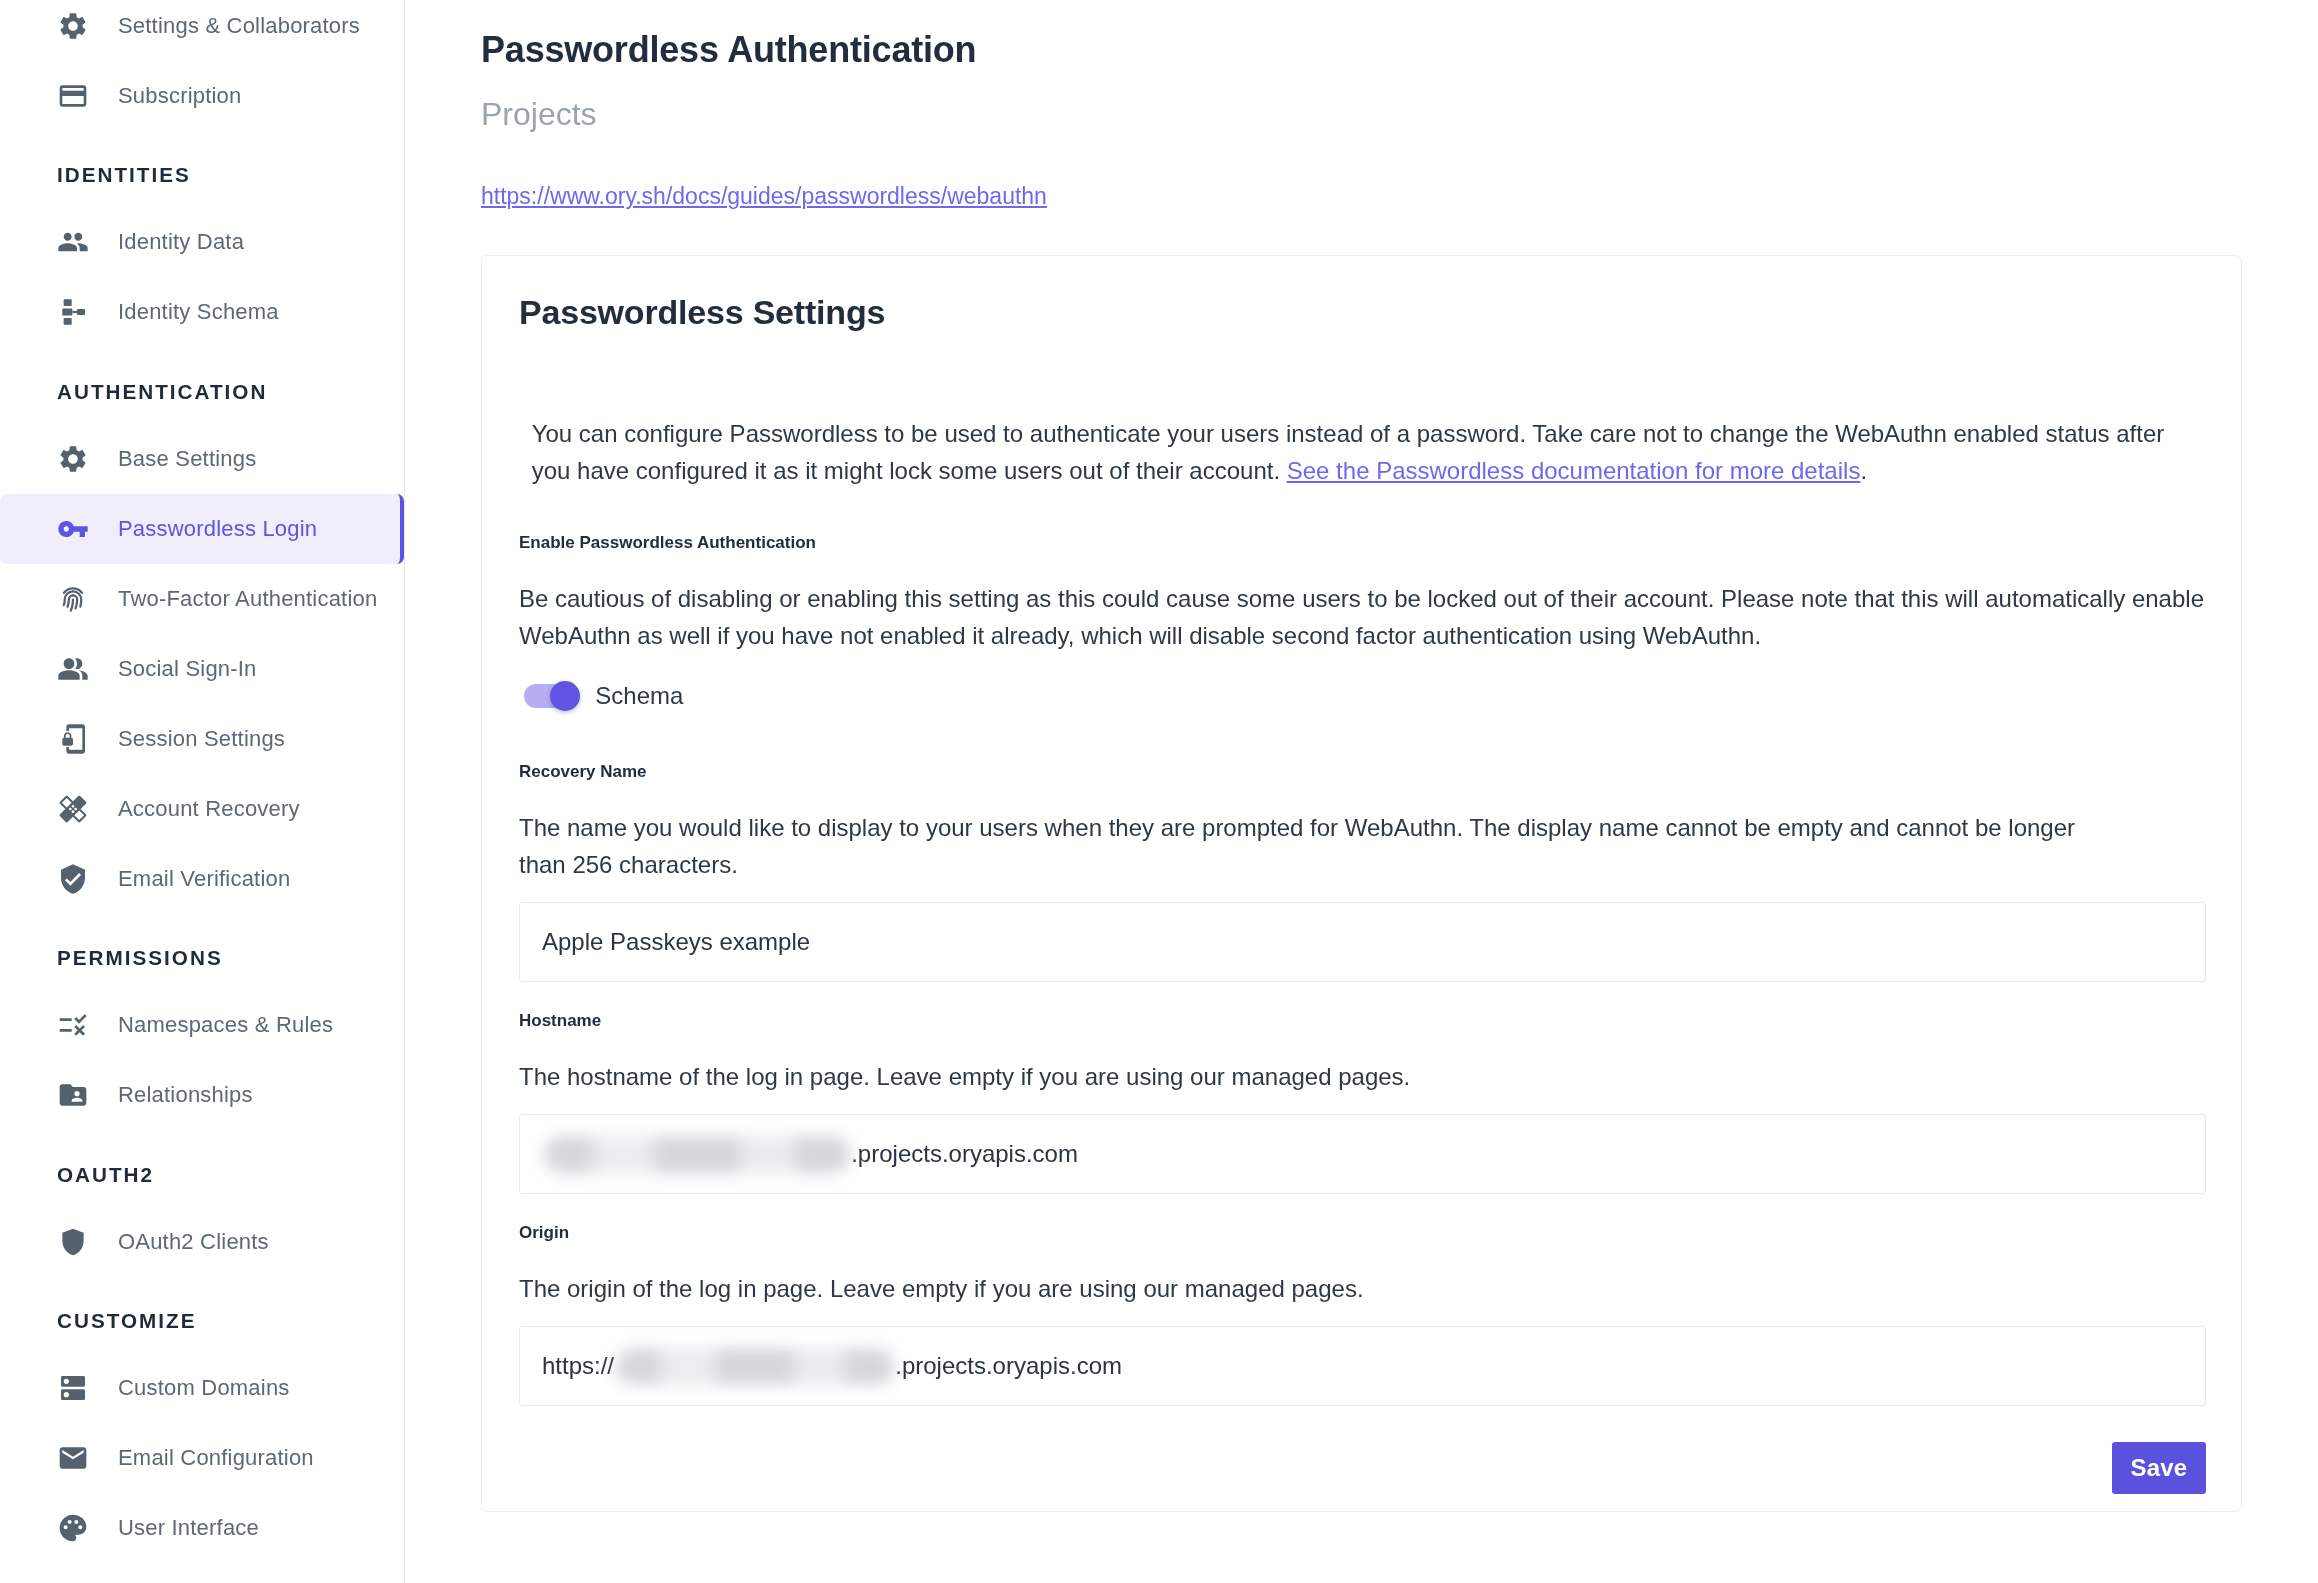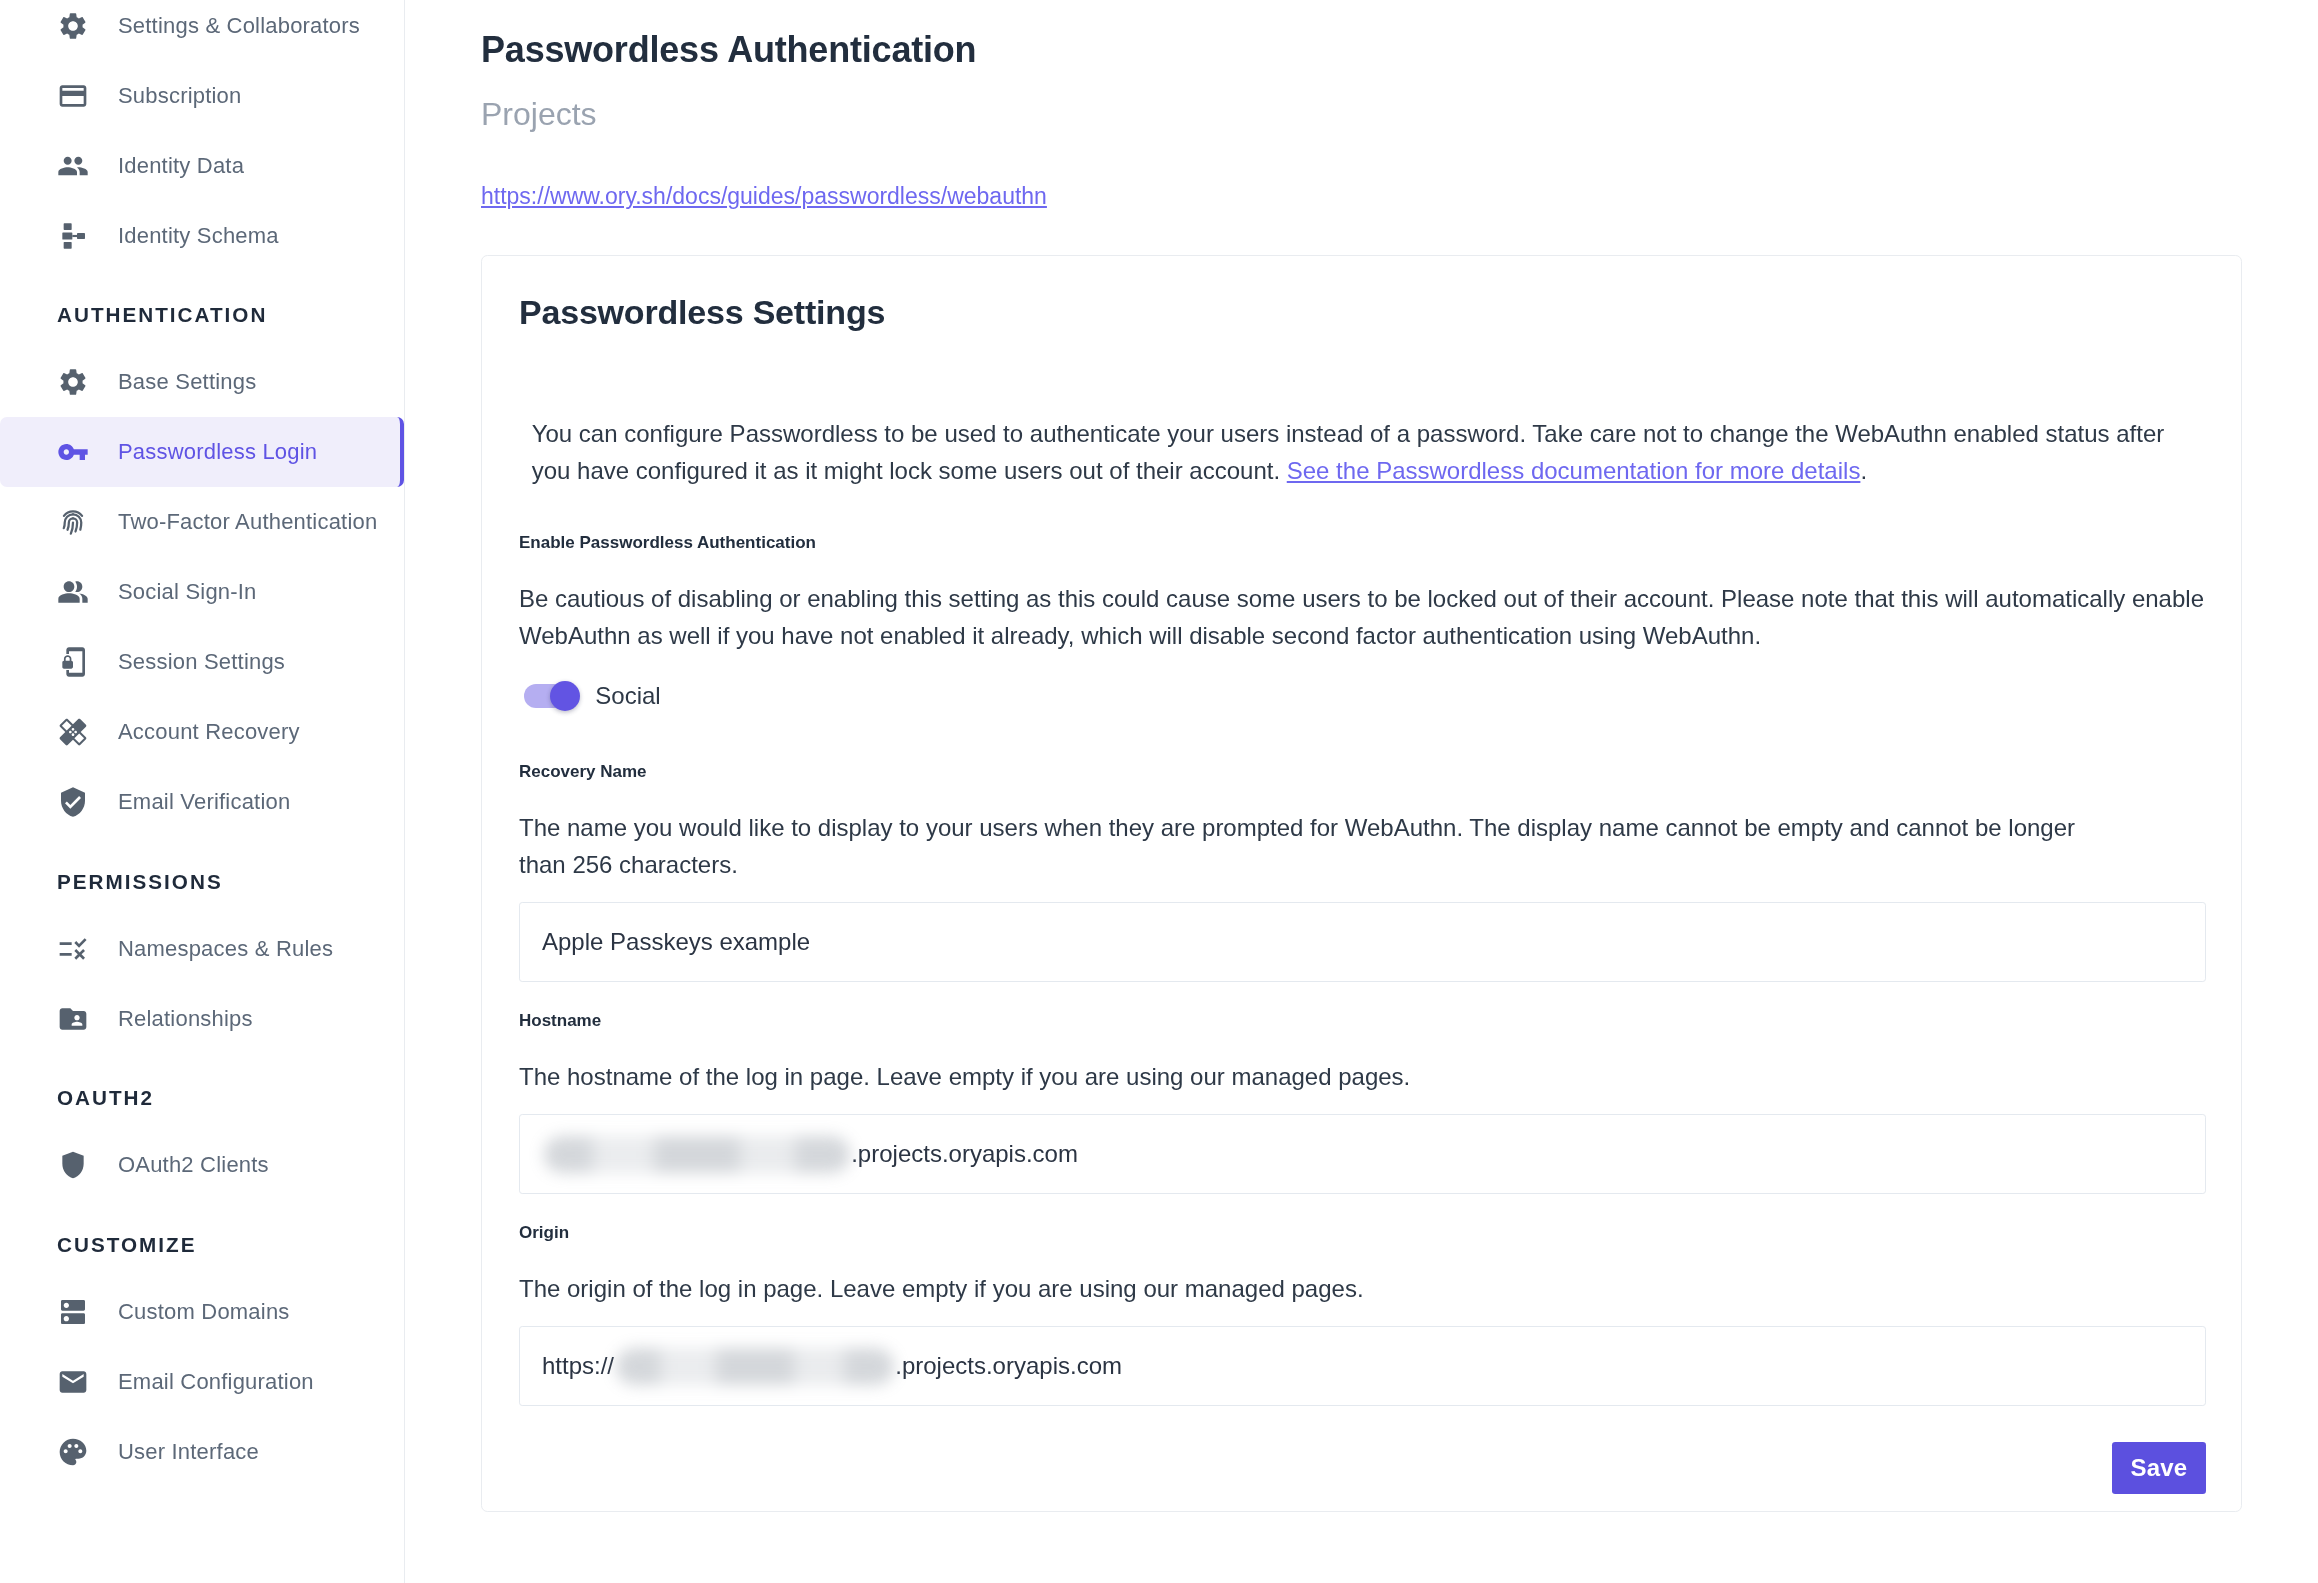--- a/index.html
+++ b/index.html
@@ -96,6 +96,7 @@
         <span class="label">Subscription</span>
       </div>
 
+      <div class="side-header">IDENTITIES</div>
 
       <div class="side-item">
         <span class="icon">

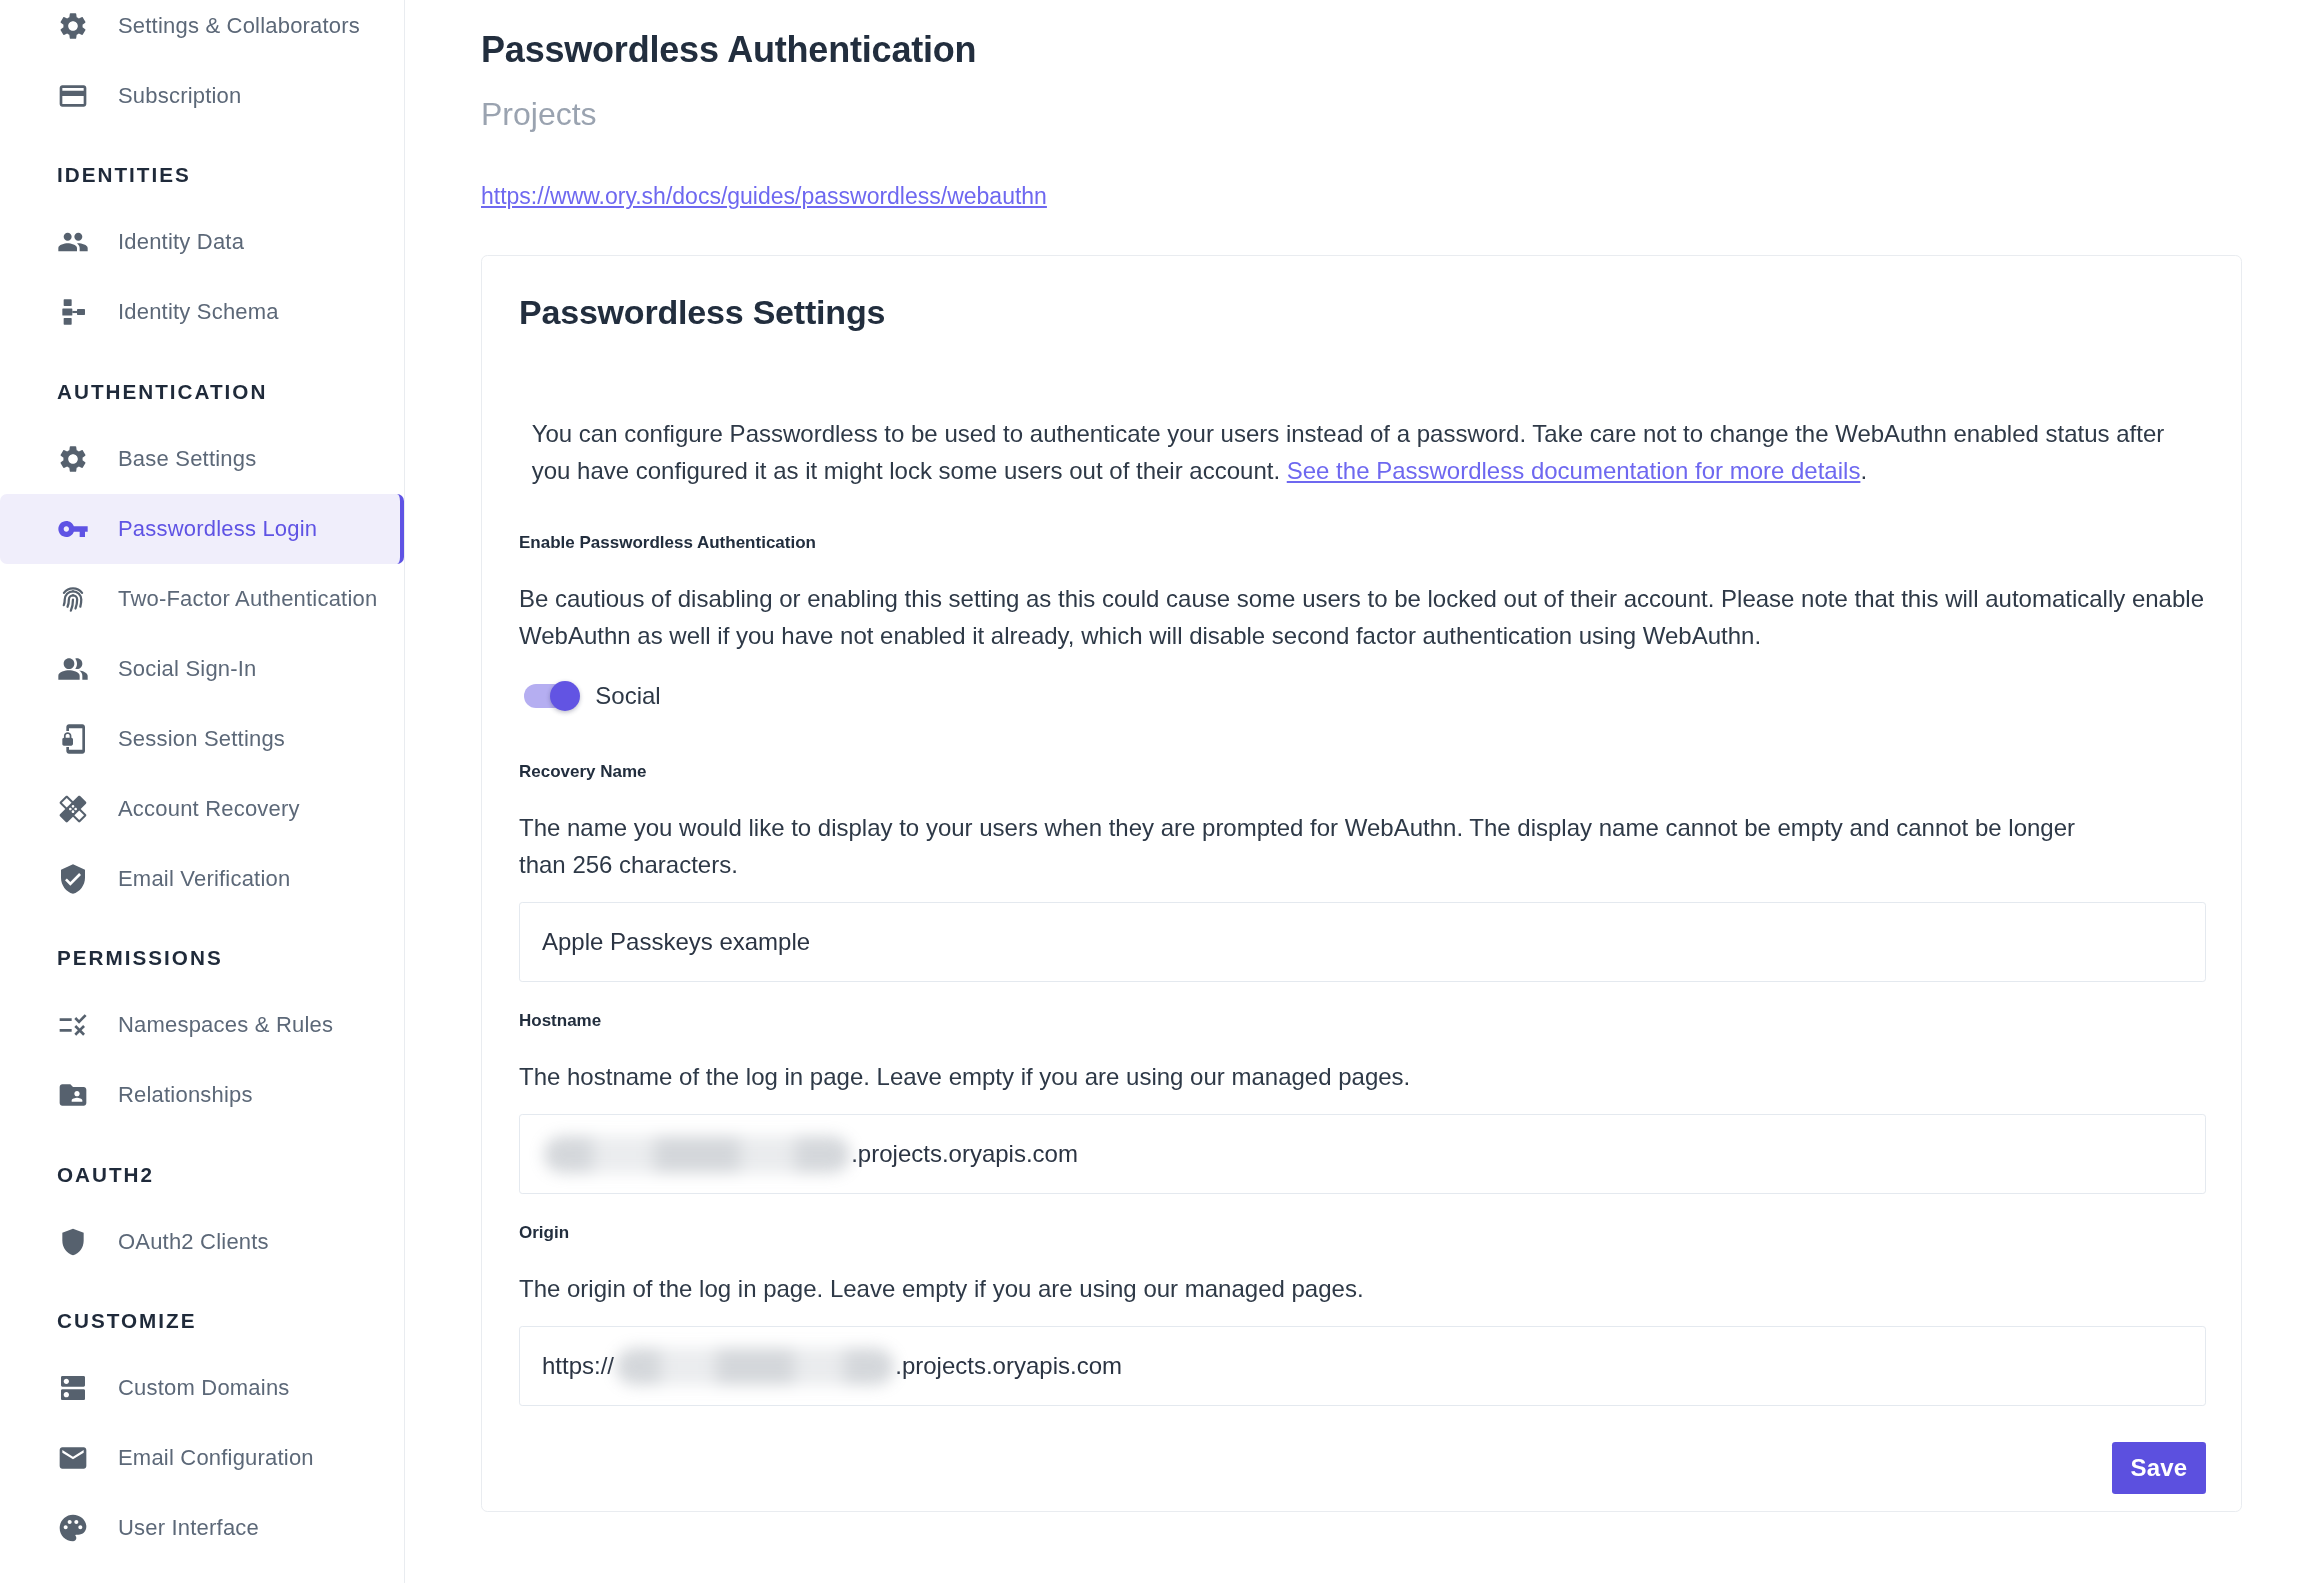--- a/index.html
+++ b/index.html
@@ -272,7 +272,7 @@
         <span class="switch">
           <span class="knob"></span>
         </span>
-        <span class="toggle-label">Social</span>
+        <span class="toggle-label">Schema</span>
       </div>
 
       <h3 class="sec-h after-toggle">Recovery Name</h3>

